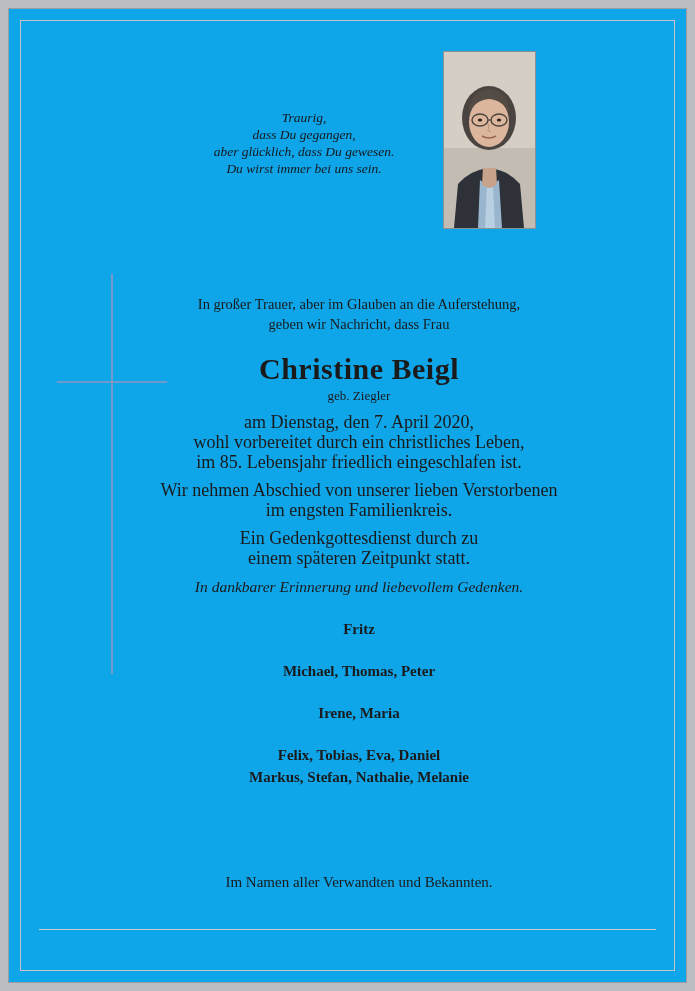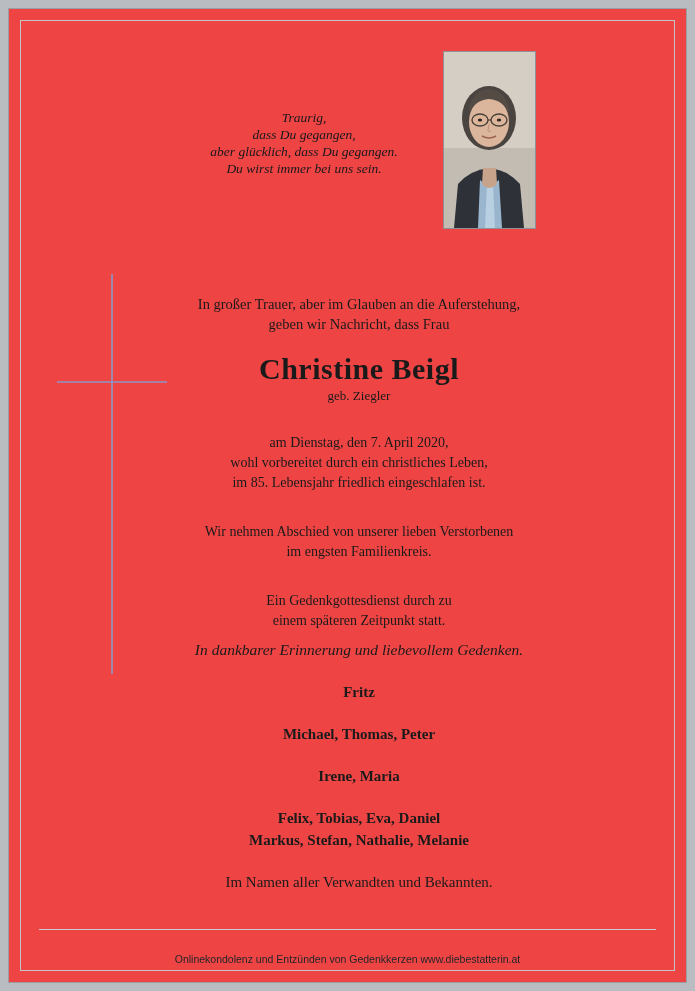--- a/index.html
+++ b/index.html
@@ -20,7 +20,7 @@
     top: 9px;
     width: 677px;
     height: 973px;
-    background: #ef4444;
+    background: #0ea5e9;
     box-shadow: 0 0 0 1px #9a9da1;
   }
   .inner-border {

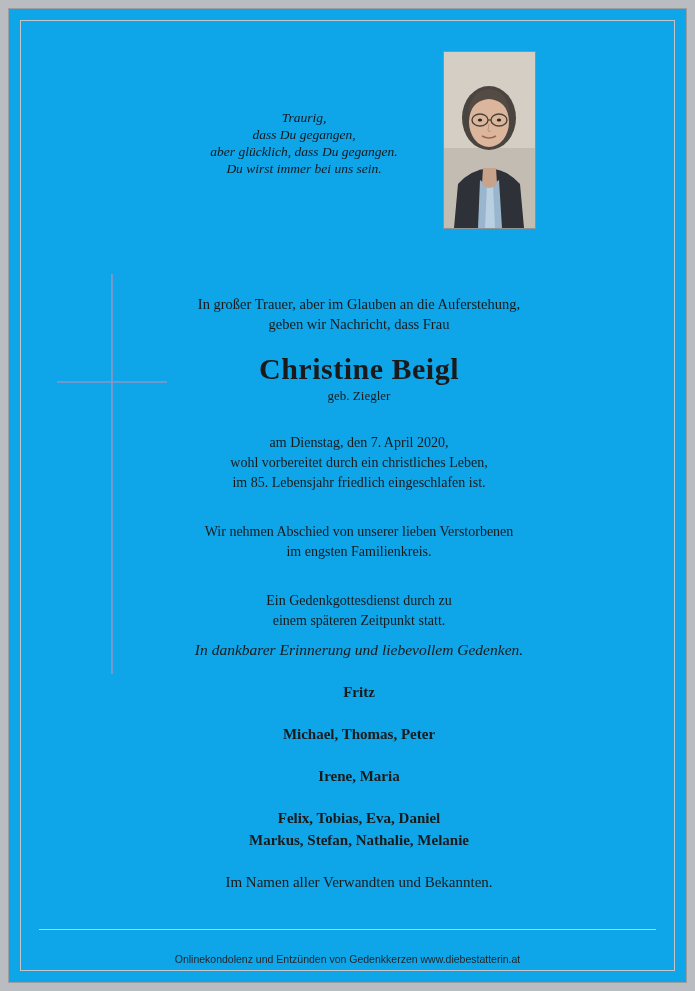--- a/index.html
+++ b/index.html
@@ -180,7 +180,7 @@
   <div class="verse">
     <div>Traurig,</div>
     <div>dass Du gegangen,</div>
-    <div>aber glücklich, dass Du gegangen.</div>
+    <div>aber glücklich, dass Du gewesen.</div>
     <div>Du wirst immer bei uns sein.</div>
   </div>
 

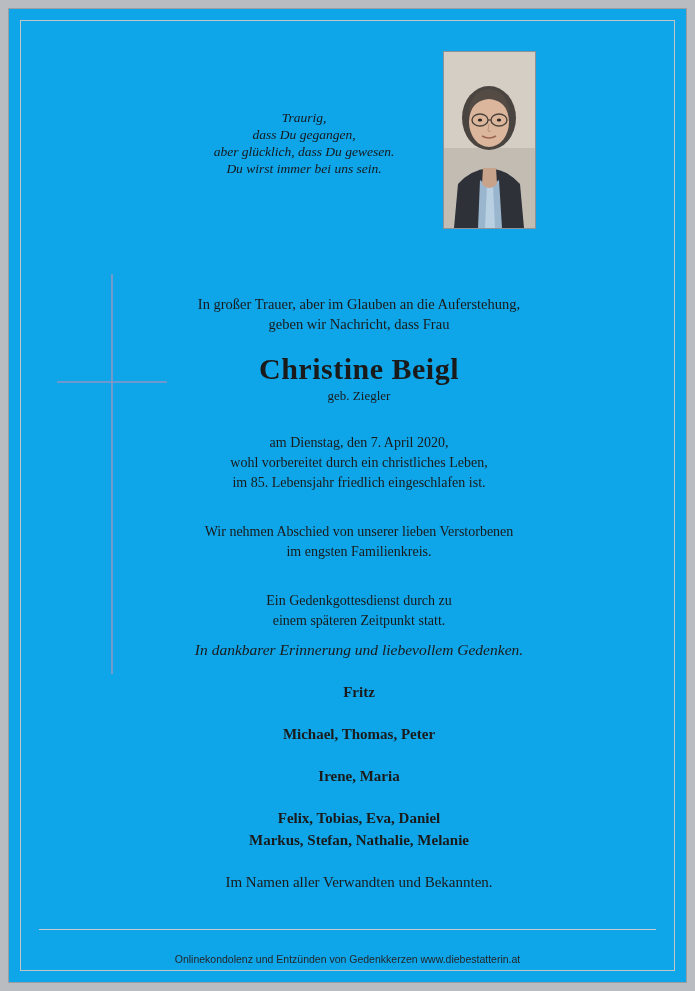--- a/index.html
+++ b/index.html
@@ -91,8 +91,8 @@
     font-size: 13px;
   }
   .para {
-    margin-top: 29px;
-    font-size: 14px;
+    margin-top: 8px;
+    font-size: 18px;
     line-height: 20px;
   }
   .memoriam {

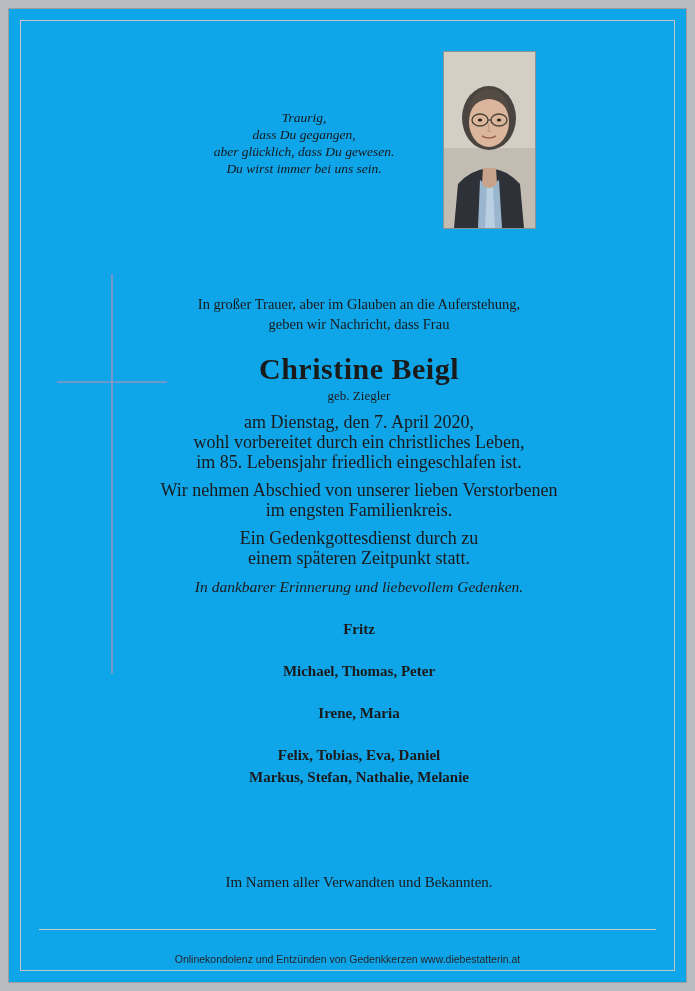--- a/index.html
+++ b/index.html
@@ -229,7 +229,6 @@
 
   <div class="footer-rule"></div>
   <div class="footer">
-    <div>Onlinekondolenz und Entzünden von Gedenkkerzen www.diebestatterin.at</div>
   </div>
 </div>
 

